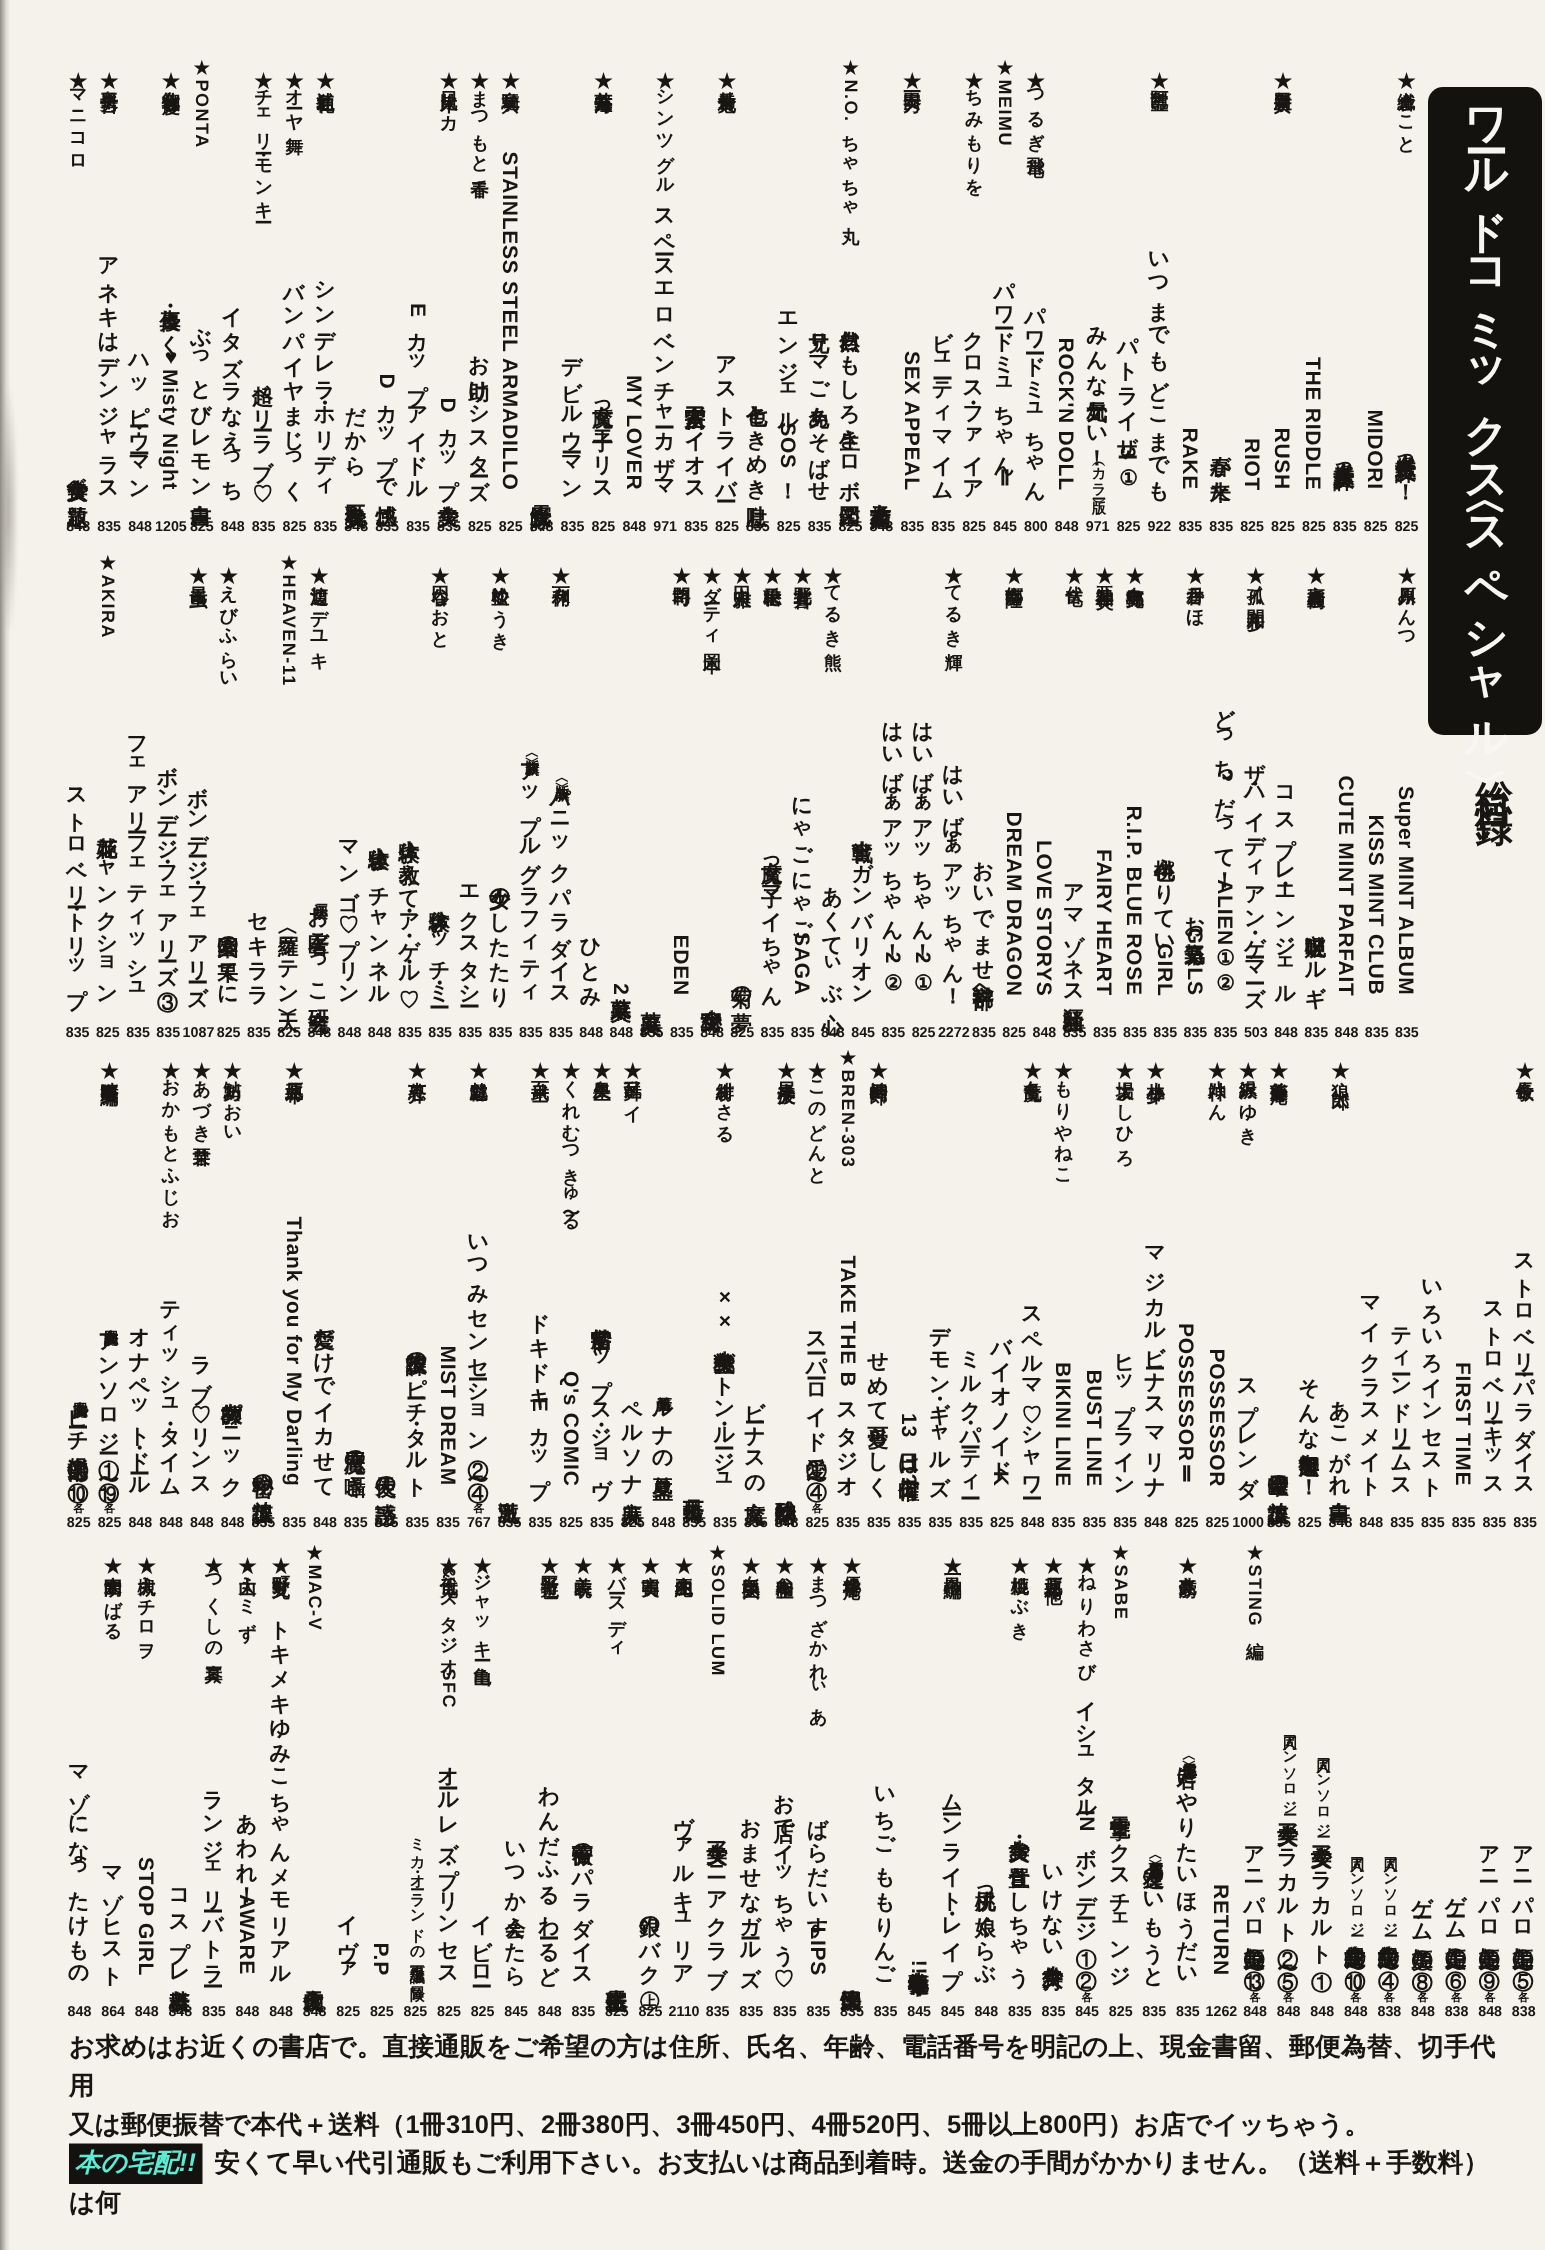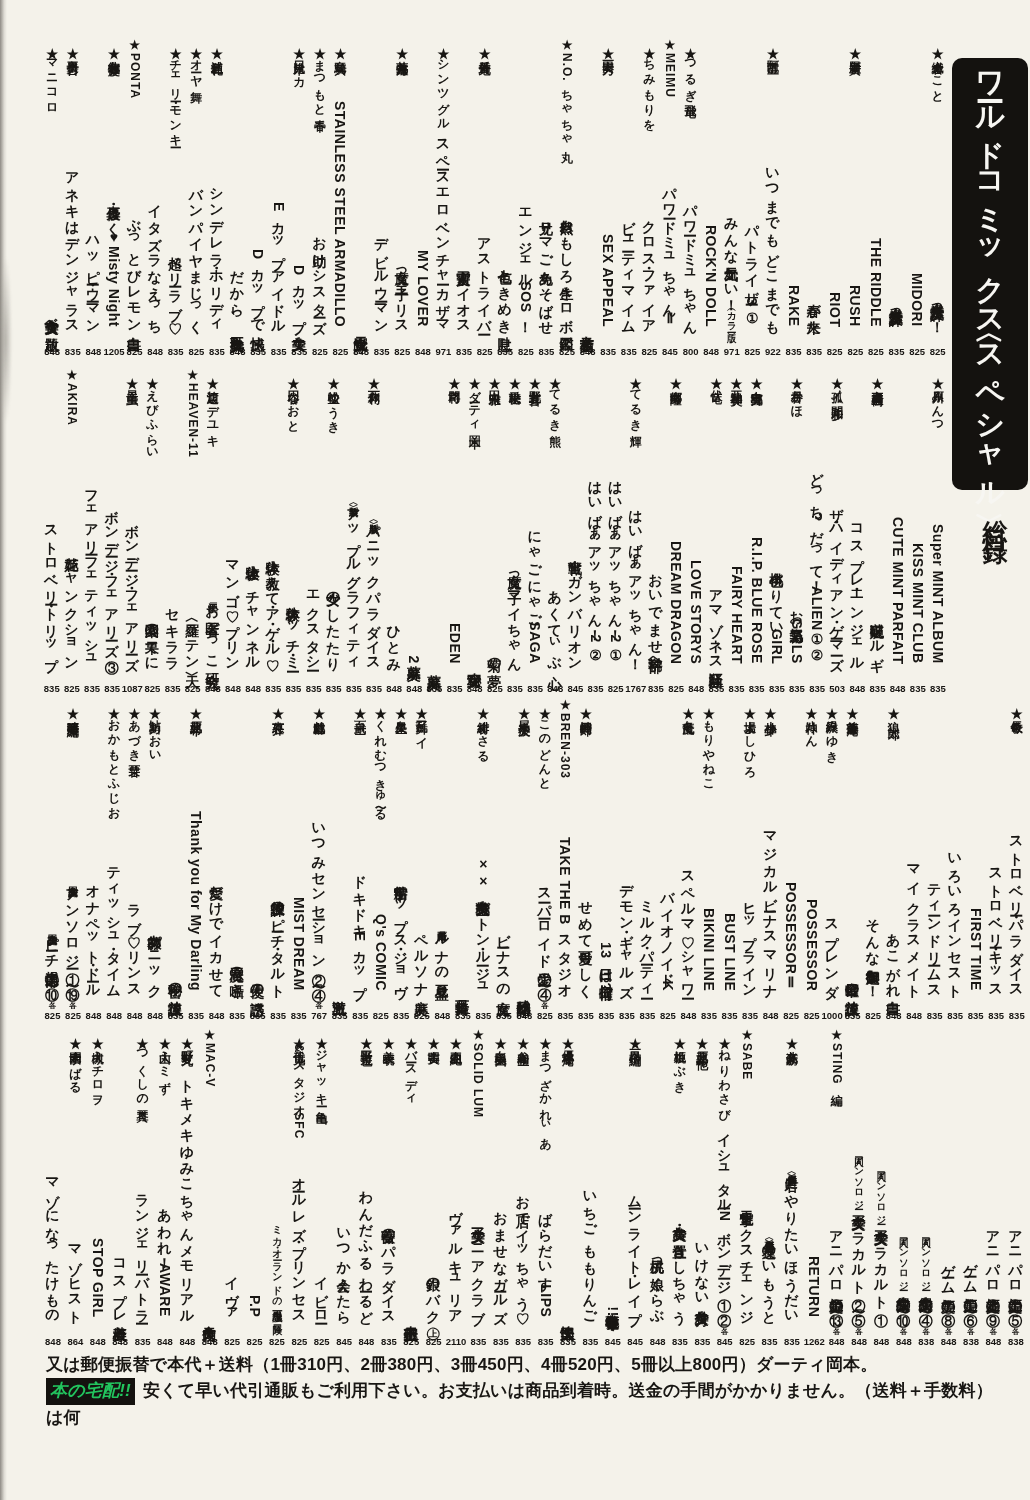--- a/index.html
+++ b/index.html
@@ -451,7 +451,7 @@
       <div class="author">★てるき輝</div>
       <div class="btitle">はいばぁアッちゃん！</div>
       <div class="price">
-        <span>1767</span>
+        <span>2272</span>
       </div>
     </div>
     <div class="col">

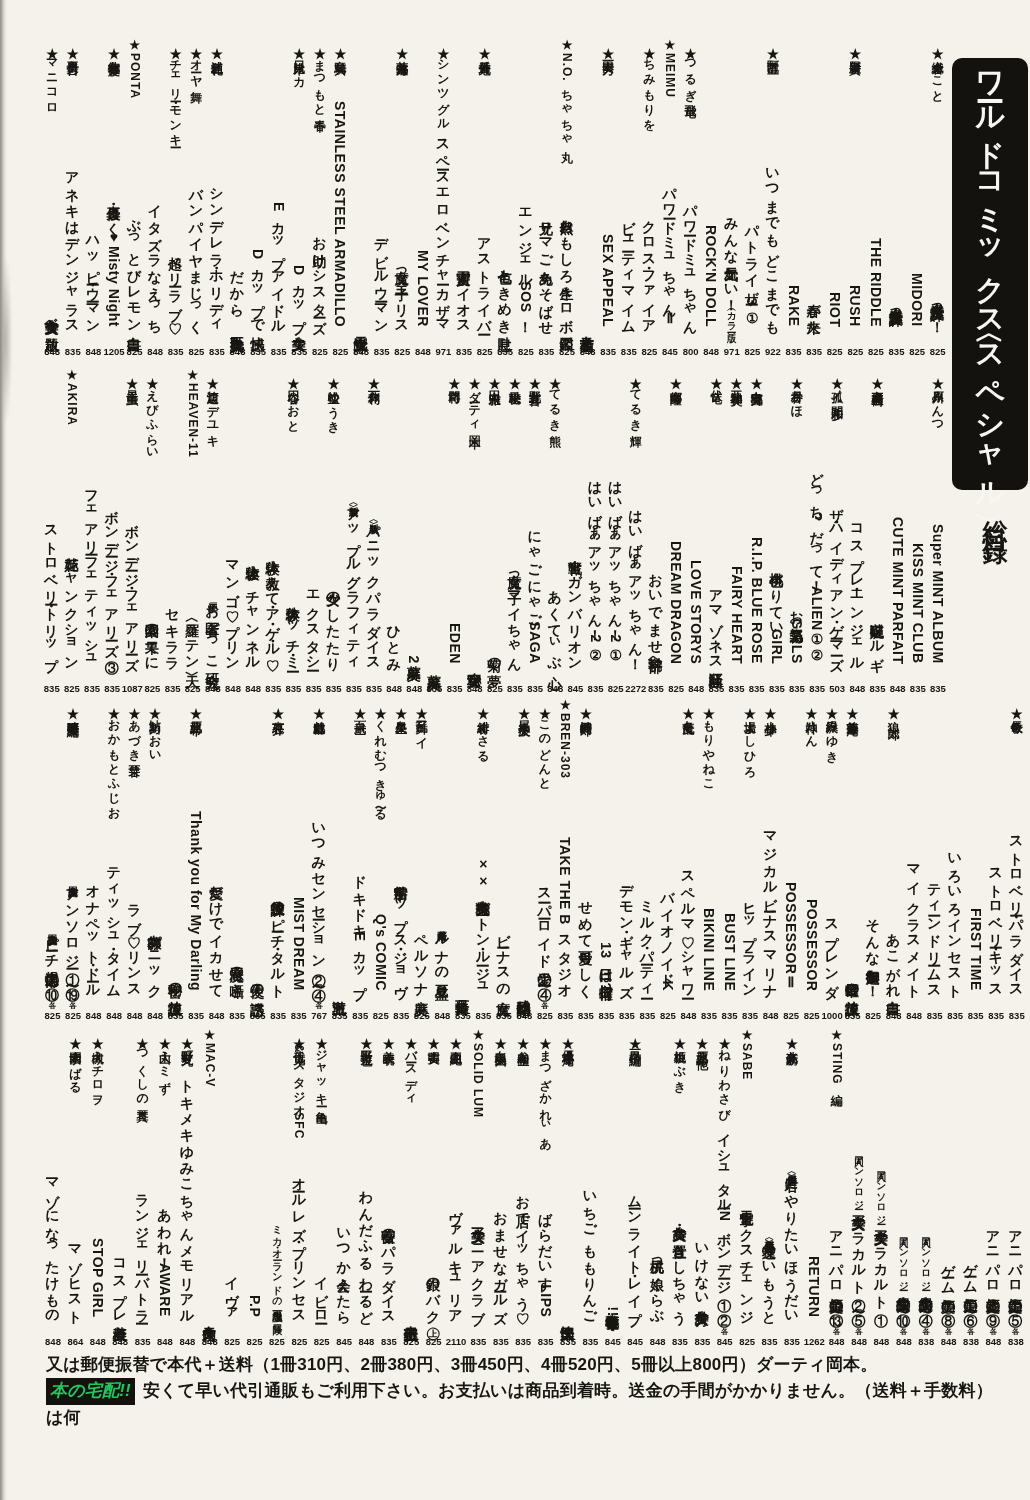--- a/index.html
+++ b/index.html
@@ -1264,6 +1264,7 @@
   </div>
 
 <div class="footer">
+  <p>お求めはお近くの書店で。直接通販をご希望の方は住所、氏名、年齢、電話番号を明記の上、現金書留、郵便為替、切手代用</p>
   <p>又は郵便振替で本代＋送料（1冊310円、2冊380円、3冊450円、4冊520円、5冊以上800円）ダーティ岡本。</p>
   <p><span class="badge">本の宅配!!</span><span>安くて早い代引通販もご利用下さい。お支払いは商品到着時。送金の手間がかかりません。（送料＋手数料）は何</span></p>
 

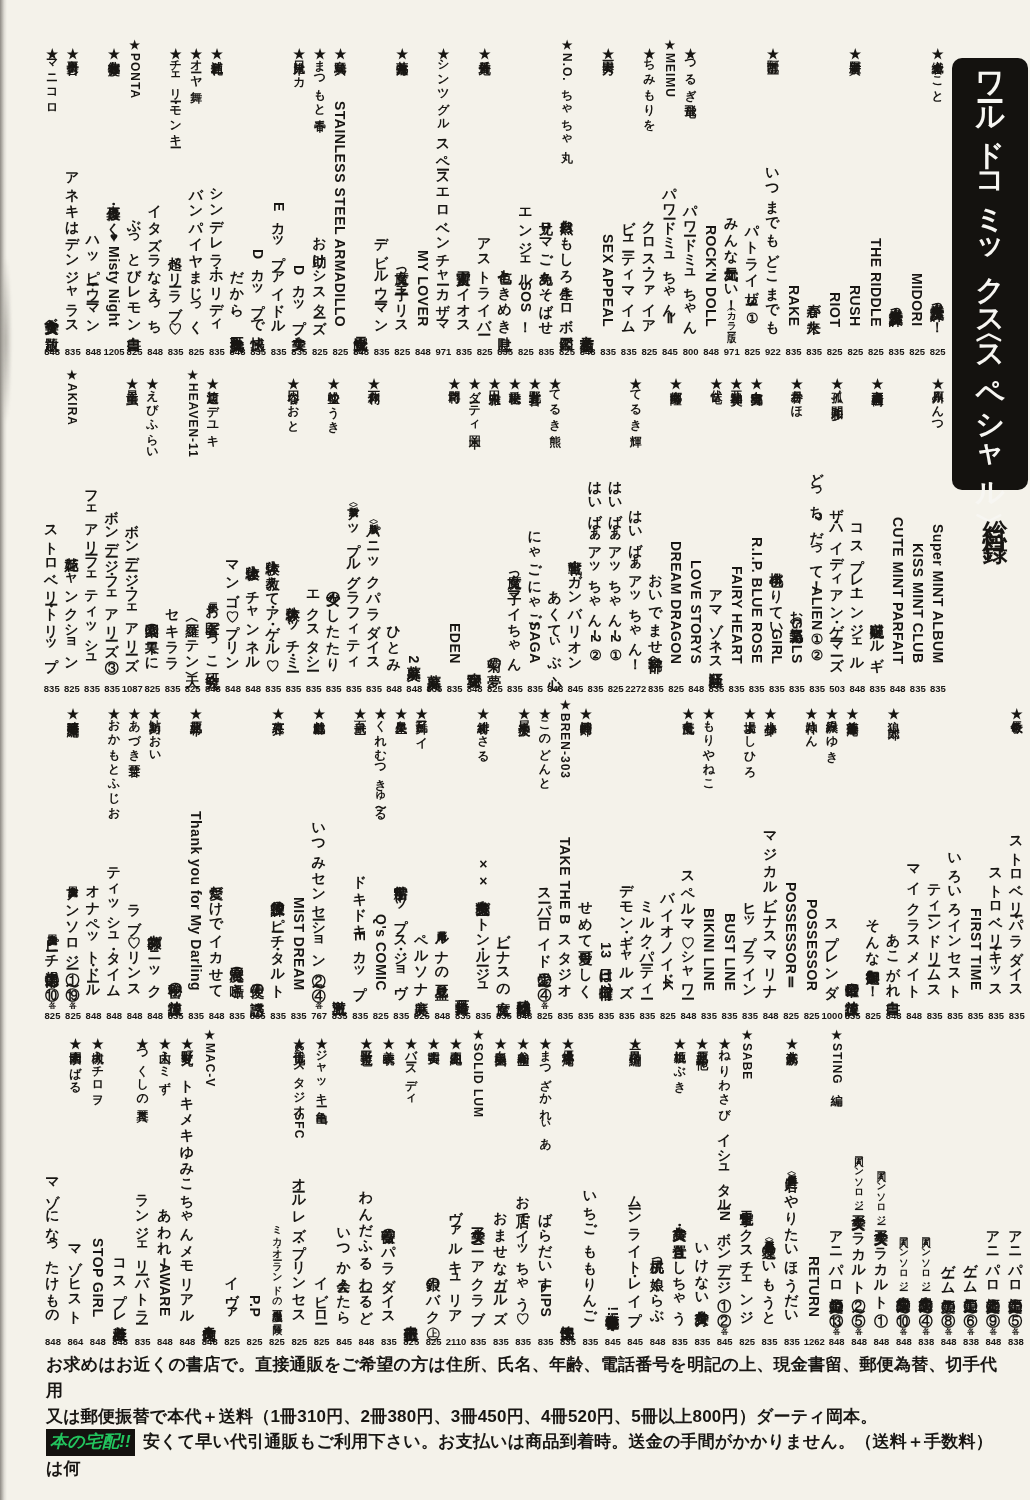--- a/index.html
+++ b/index.html
@@ -1265,7 +1265,7 @@
 
 <div class="footer">
   <p>お求めはお近くの書店で。直接通販をご希望の方は住所、氏名、年齢、電話番号を明記の上、現金書留、郵便為替、切手代用</p>
-  <p>又は郵便振替で本代＋送料（1冊310円、2冊380円、3冊450円、4冊520円、5冊以上800円）ダーティ岡本。</p>
+  <p>又は郵便振替で本代＋送料（1冊310円、2冊380円、3冊450円、4冊520円、5冊以上800円）お店でイッちゃう。</p>
   <p><span class="badge">本の宅配!!</span><span>安くて早い代引通販もご利用下さい。お支払いは商品到着時。送金の手間がかかりません。（送料＋手数料）は何</span></p>
 
 </div>

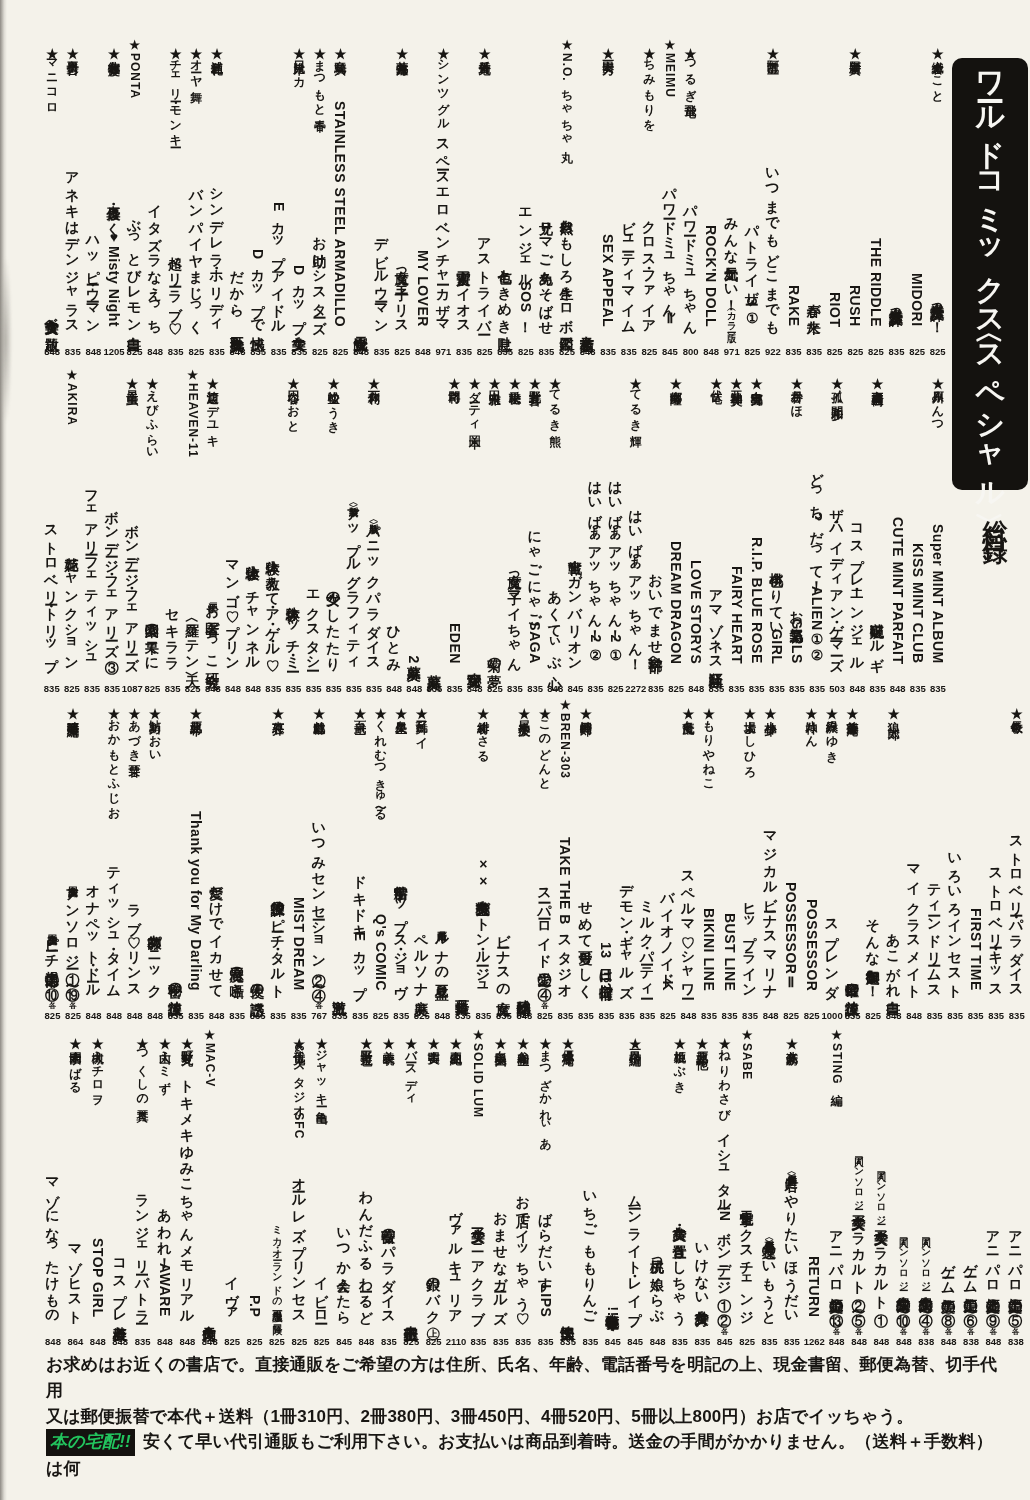--- a/index.html
+++ b/index.html
@@ -45,7 +45,7 @@
   .footer{position:absolute;left:46px;top:1352px;width:952px;font-size:17px;line-height:1.52;
     font-weight:600;letter-spacing:0.2px;}
   .footer p{margin:0;}
-  .badge{display:inline-block;background:#14120f;color:#22c55e;padding:0 4px 1px 4px;
+  .badge{display:inline-block;background:#14120f;color:#5eead4;padding:0 4px 1px 4px;
     font-weight:bold;margin-right:8px;font-style:italic;}
 </style>
 </head>

